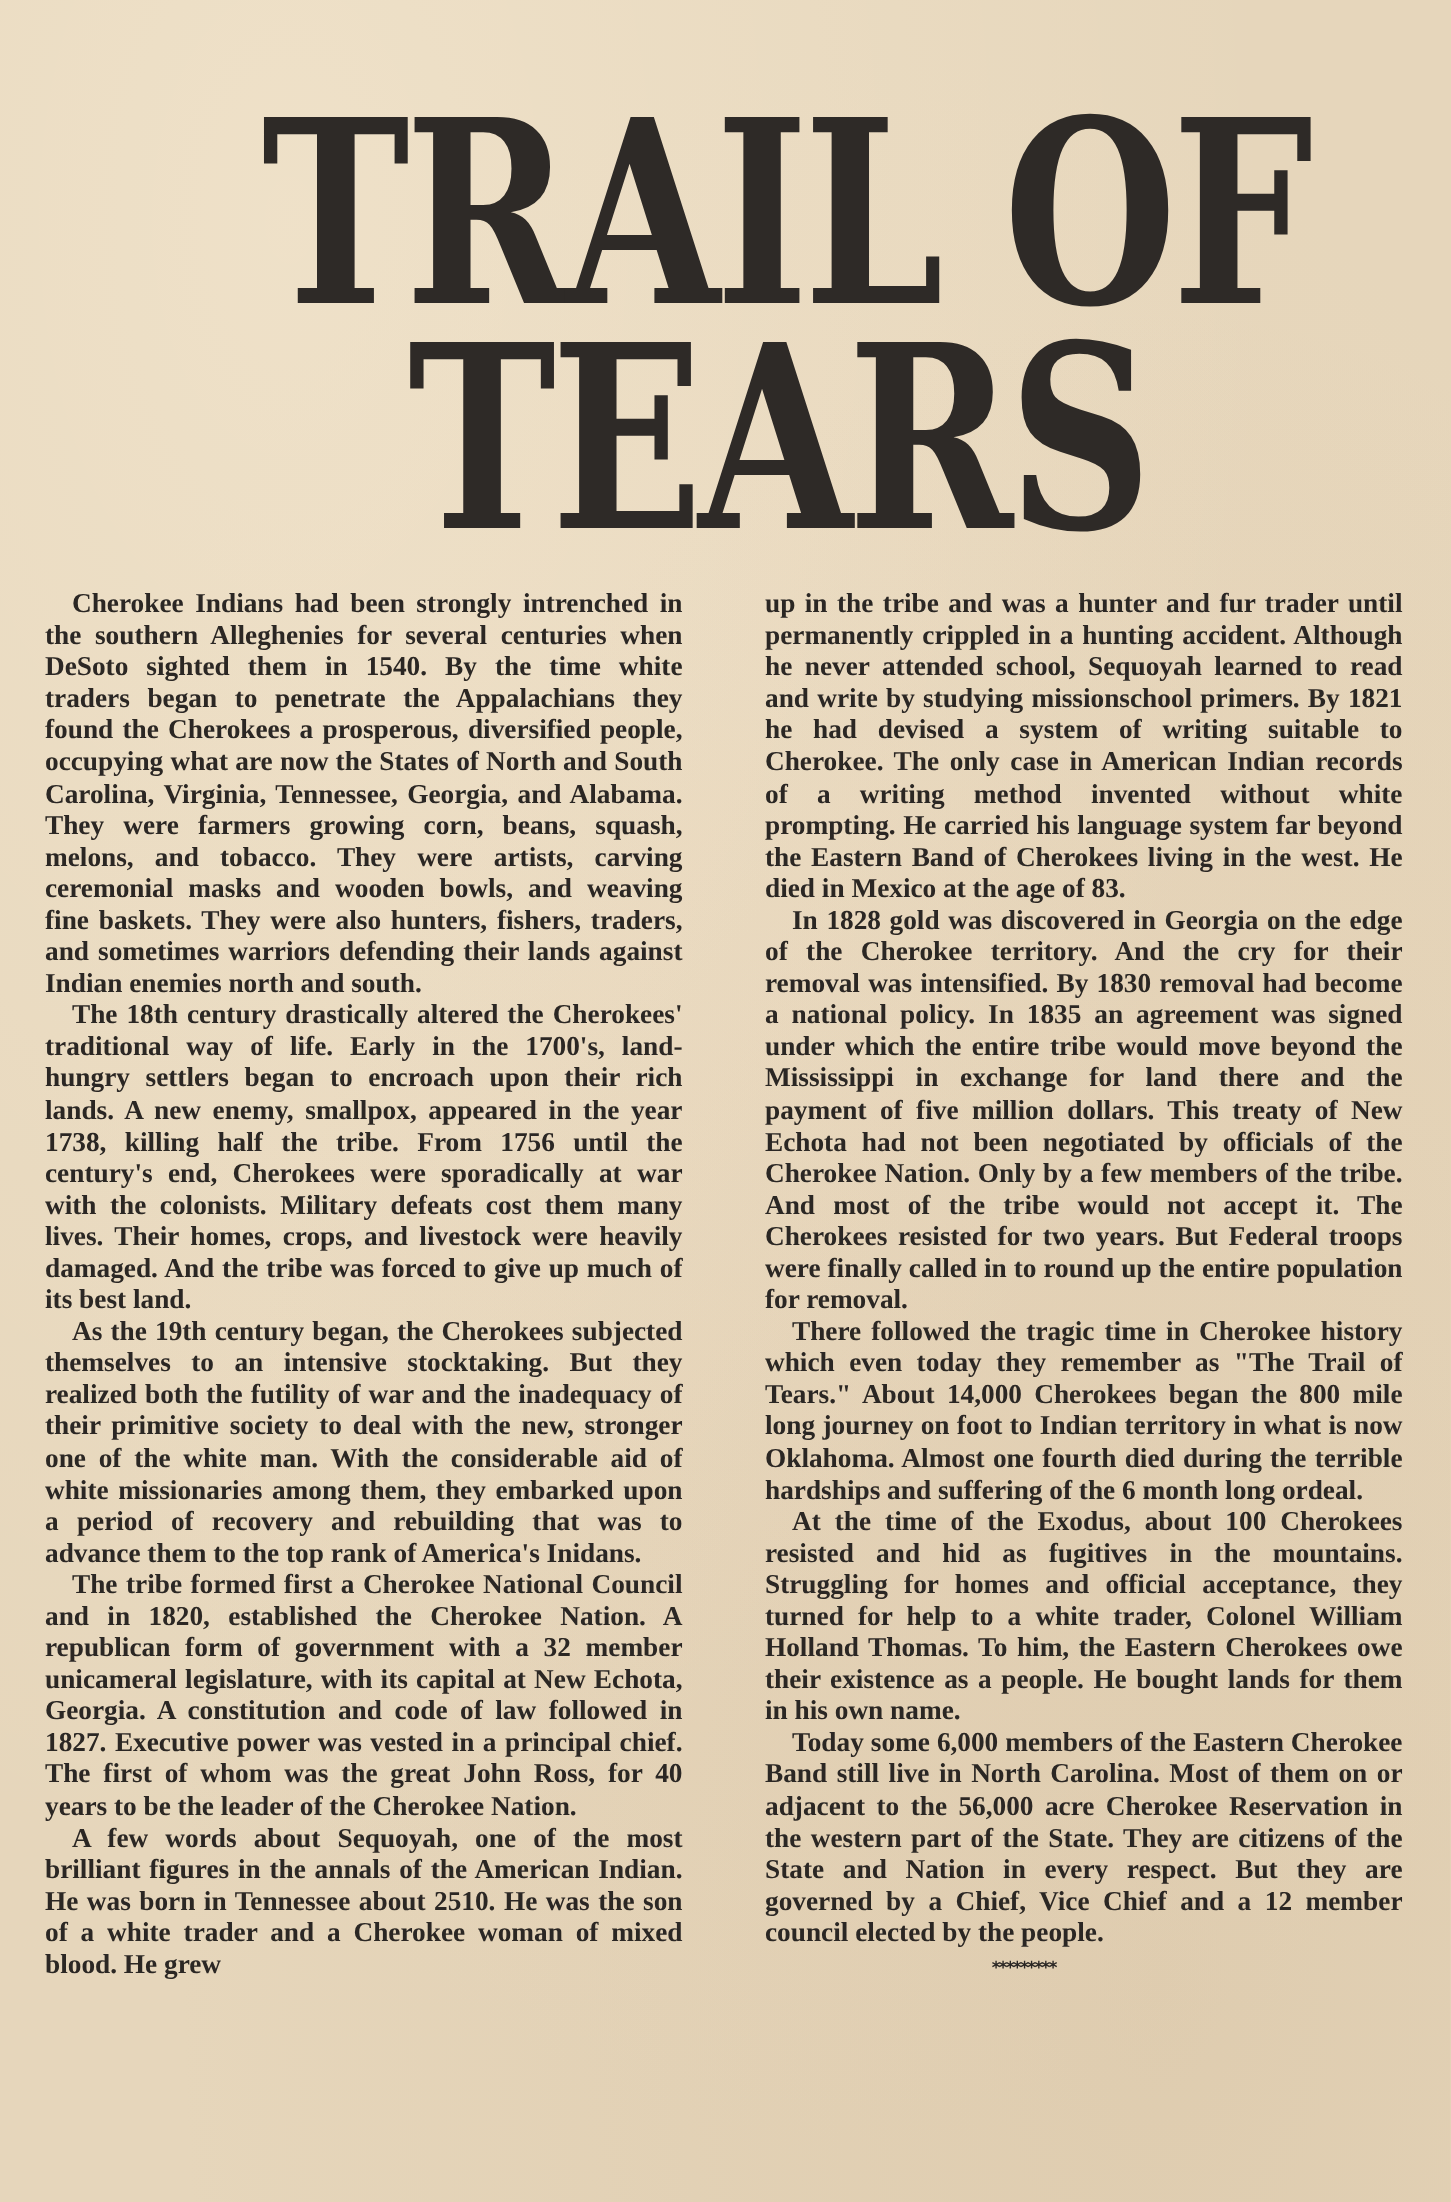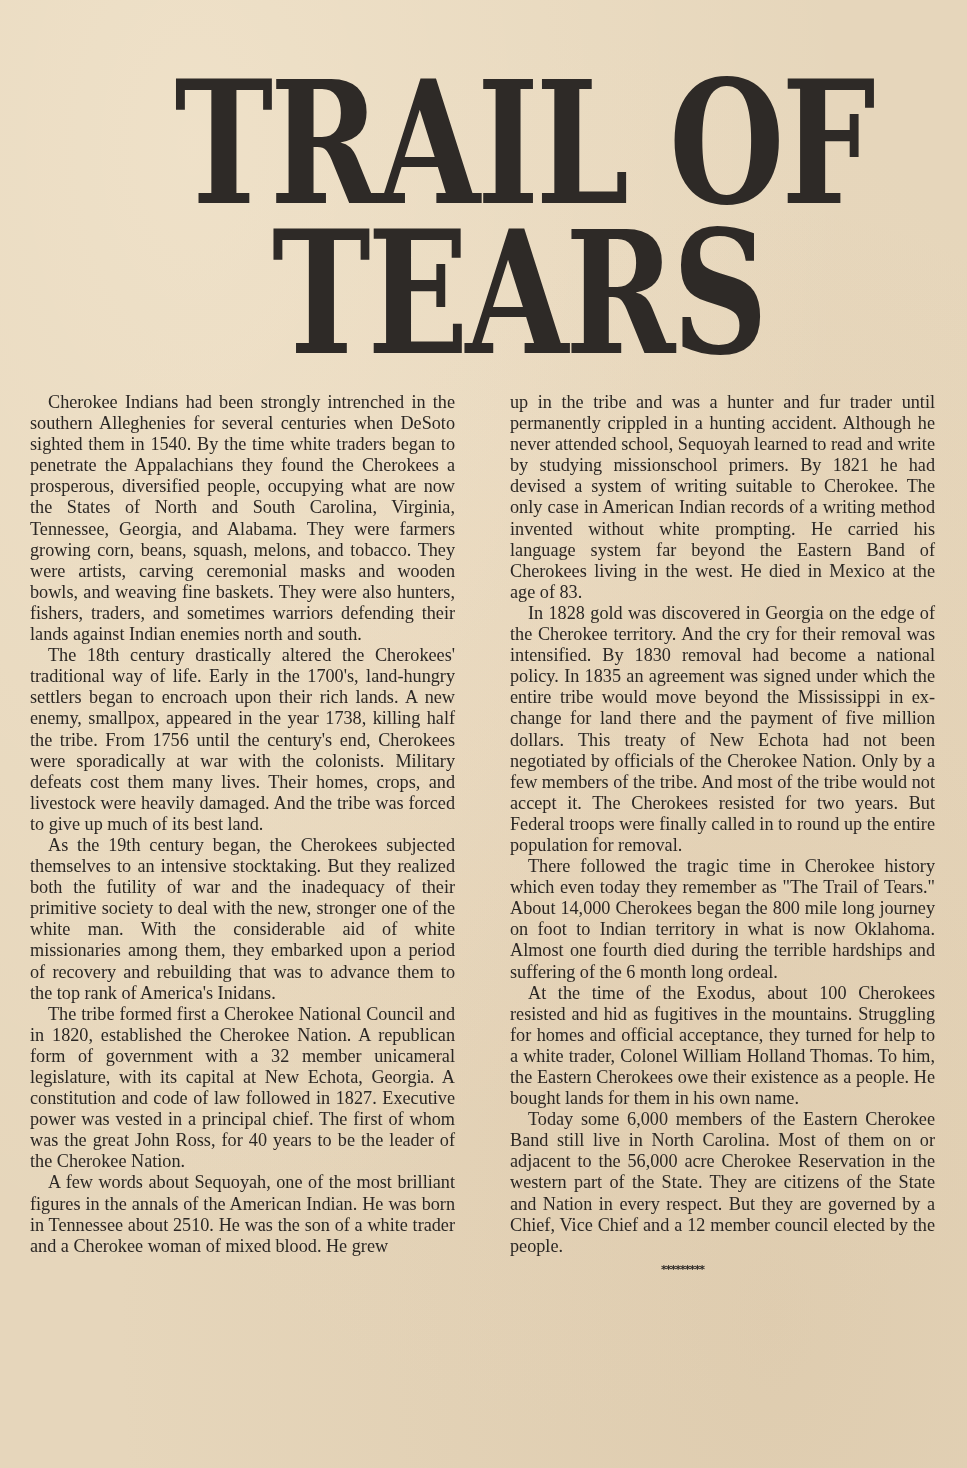--- a/index.html
+++ b/index.html
@@ -59,6 +59,7 @@
       margin: 0;
       text-indent: 18px;
       hyphens: manual;
+      font-weight: bold;
     }
     .col p.cont {
       text-indent: 0;

